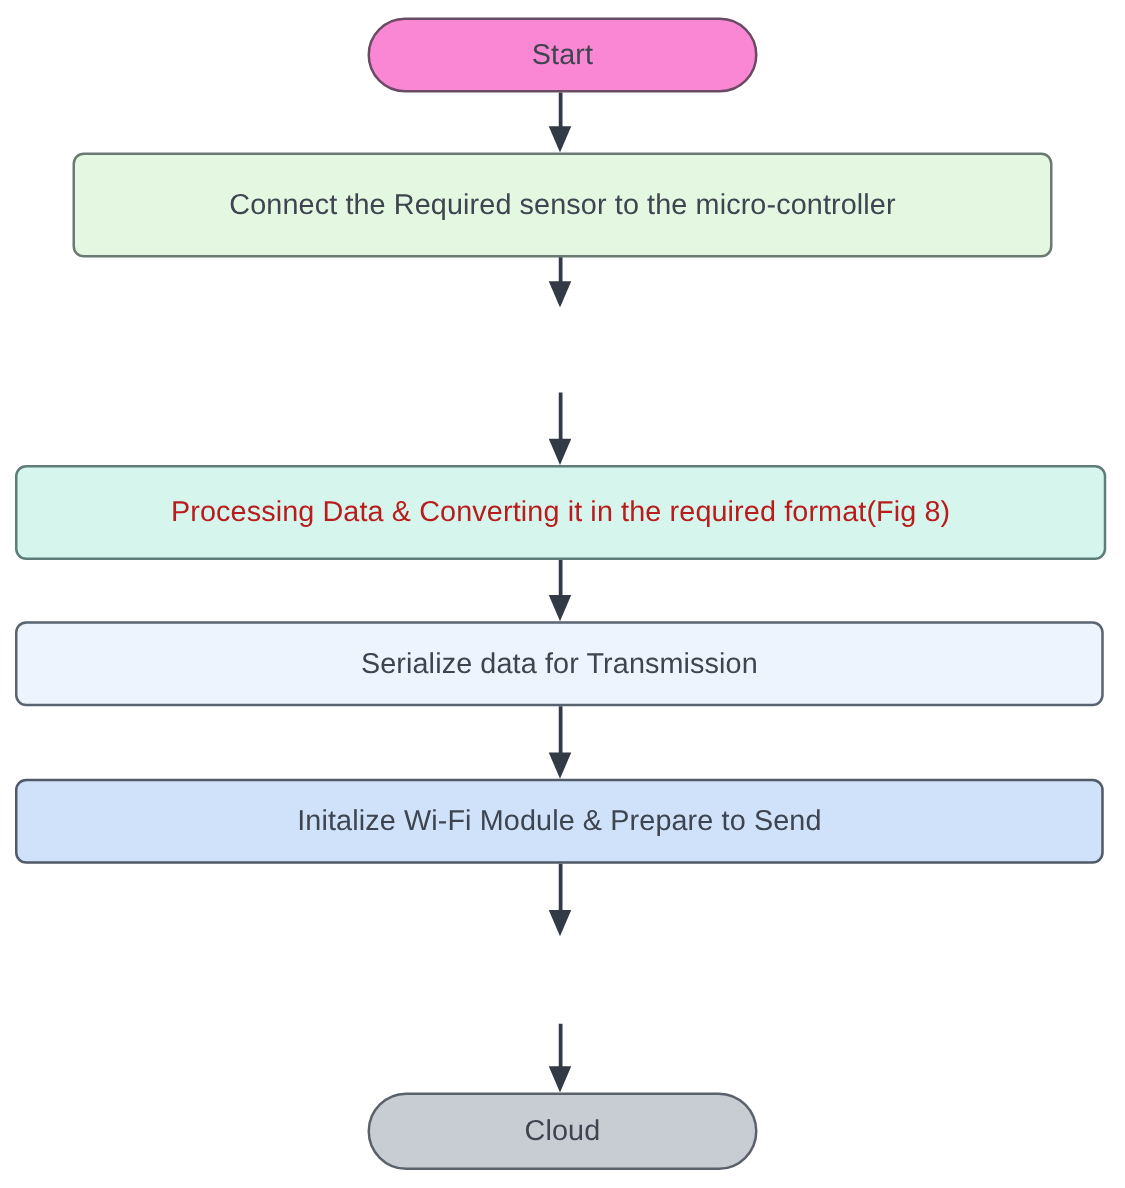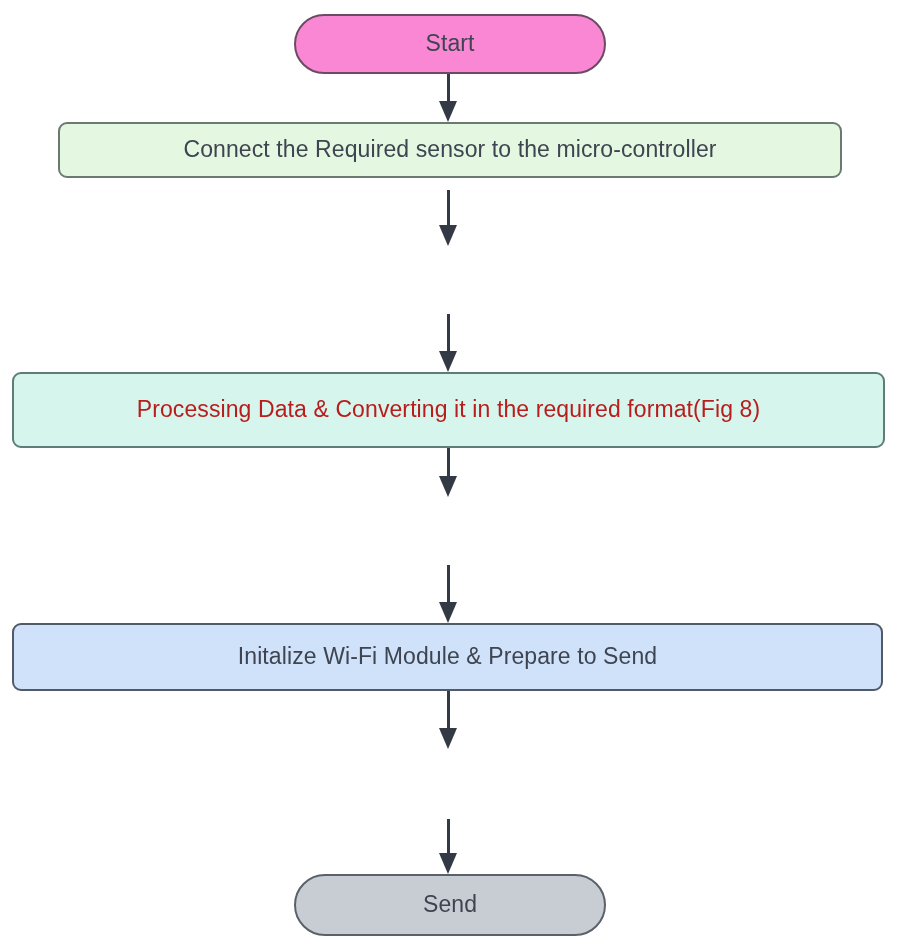--- a/index.html
+++ b/index.html
@@ -102,7 +102,7 @@
     <div class="node terminator" style="left: 294px; top: 14px; width: 312px; height: 60px; background: rgb(249, 135, 211); border-color: rgb(107, 74, 99); color: rgb(62, 68, 80);">
       <span>Start</span>
     </div>
-    <div class="node process" style="left: 58px; top: 122px; width: 784px; height: 56px; background: rgb(228, 247, 224); border-color: rgb(107, 122, 112); color: rgb(62, 68, 80);">
+    <div class="node process" style="left: 58px; top: 122px; width: 784px; height: 84px; background: rgb(228, 247, 224); border-color: rgb(107, 122, 112); color: rgb(62, 68, 80);">
       <span>Connect the Required sensor to the micro-controller</span>
     </div>
     <div class="node process" style="left: 12px; top: 372px; width: 873px; height: 76px; background: rgb(214, 245, 236); border-color: rgb(94, 124, 120); color: #b91c1c;">

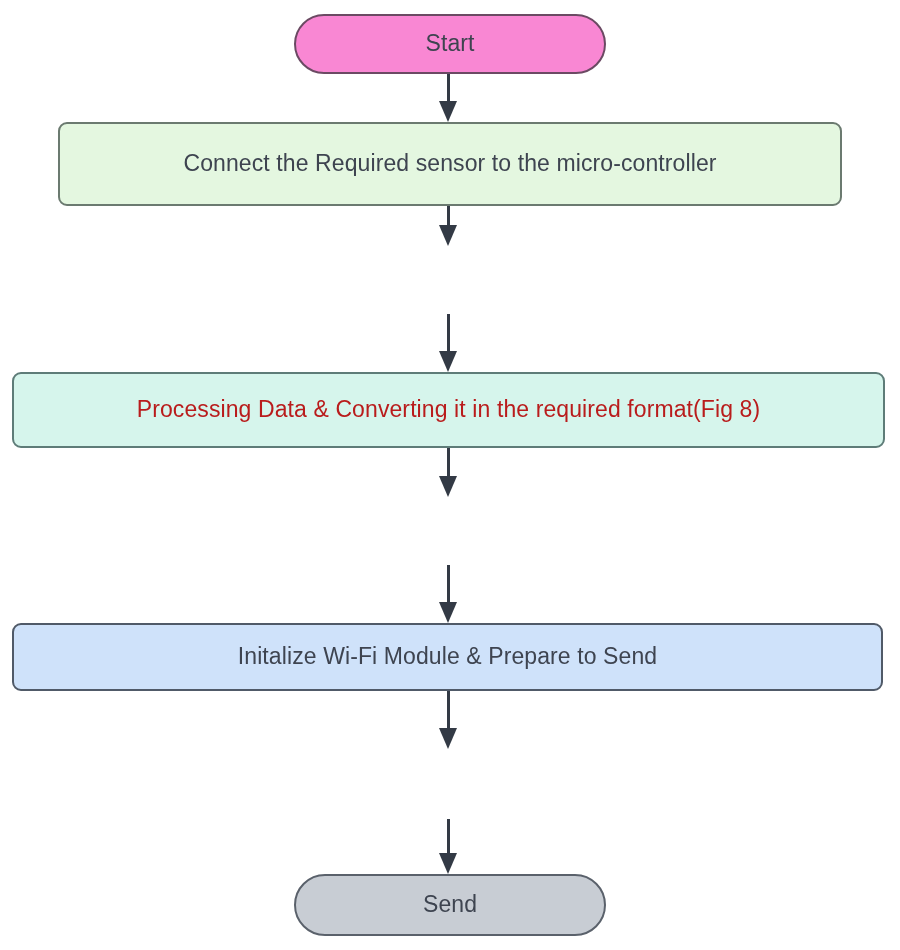--- a/index.html
+++ b/index.html
@@ -108,6 +108,9 @@
     <div class="node process" style="left: 12px; top: 372px; width: 873px; height: 76px; background: rgb(214, 245, 236); border-color: rgb(94, 124, 120); color: #b91c1c;">
       <span>Processing Data &amp; Converting it in the required format(Fig 8)</span>
     </div>
+    <div class="node process" style="left: 12px; top: 497px; width: 871px; height: 68px; background: rgb(237, 244, 253); border-color: rgb(90, 99, 112); color: rgb(62, 68, 80);">
+      <span>Serialize data for Transmission</span>
+    </div>
     <div class="node process" style="left: 12px; top: 623px; width: 871px; height: 68px; background: rgb(207, 226, 250); border-color: rgb(80, 90, 104); color: rgb(62, 68, 80);">
       <span>Initalize Wi-Fi Module &amp; Prepare to Send</span>
     </div>

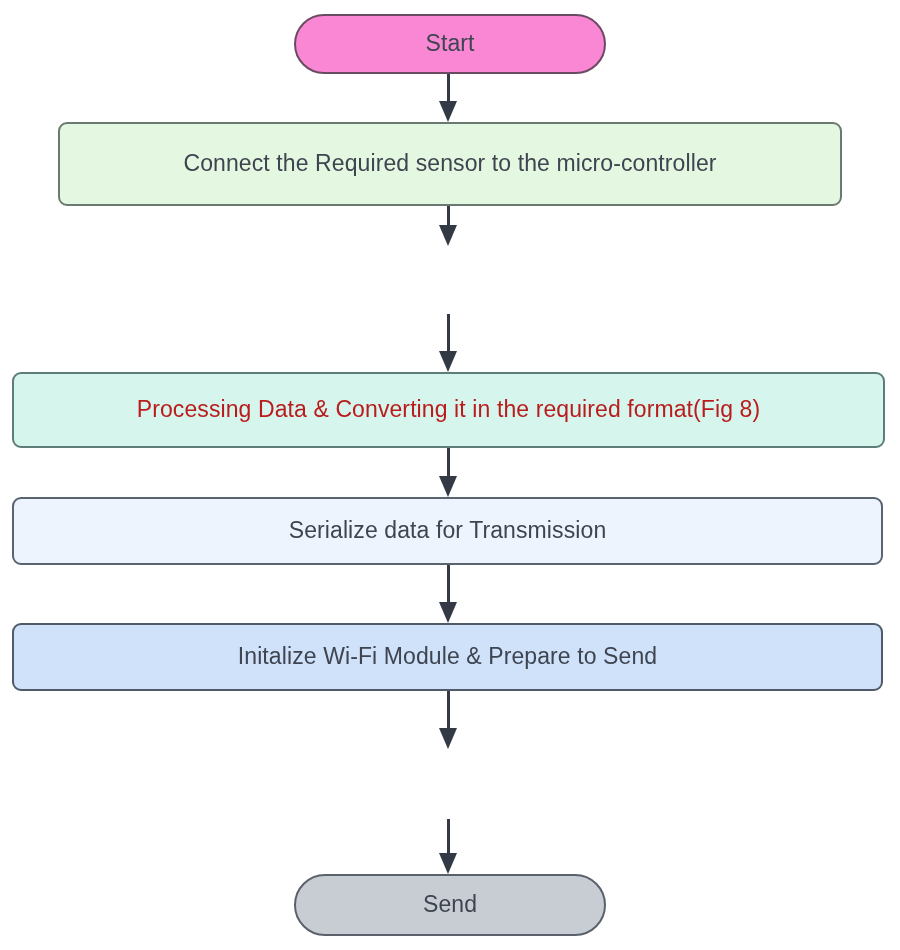--- a/index.html
+++ b/index.html
@@ -115,7 +115,7 @@
       <span>Initalize Wi-Fi Module &amp; Prepare to Send</span>
     </div>
     <div class="node terminator" style="left: 294px; top: 874px; width: 312px; height: 62px; background: rgb(200, 205, 212); border-color: rgb(90, 97, 107); color: rgb(62, 68, 80);">
-      <span>Send</span>
+      <span>Cloud</span>
     </div>
   </div>
 

